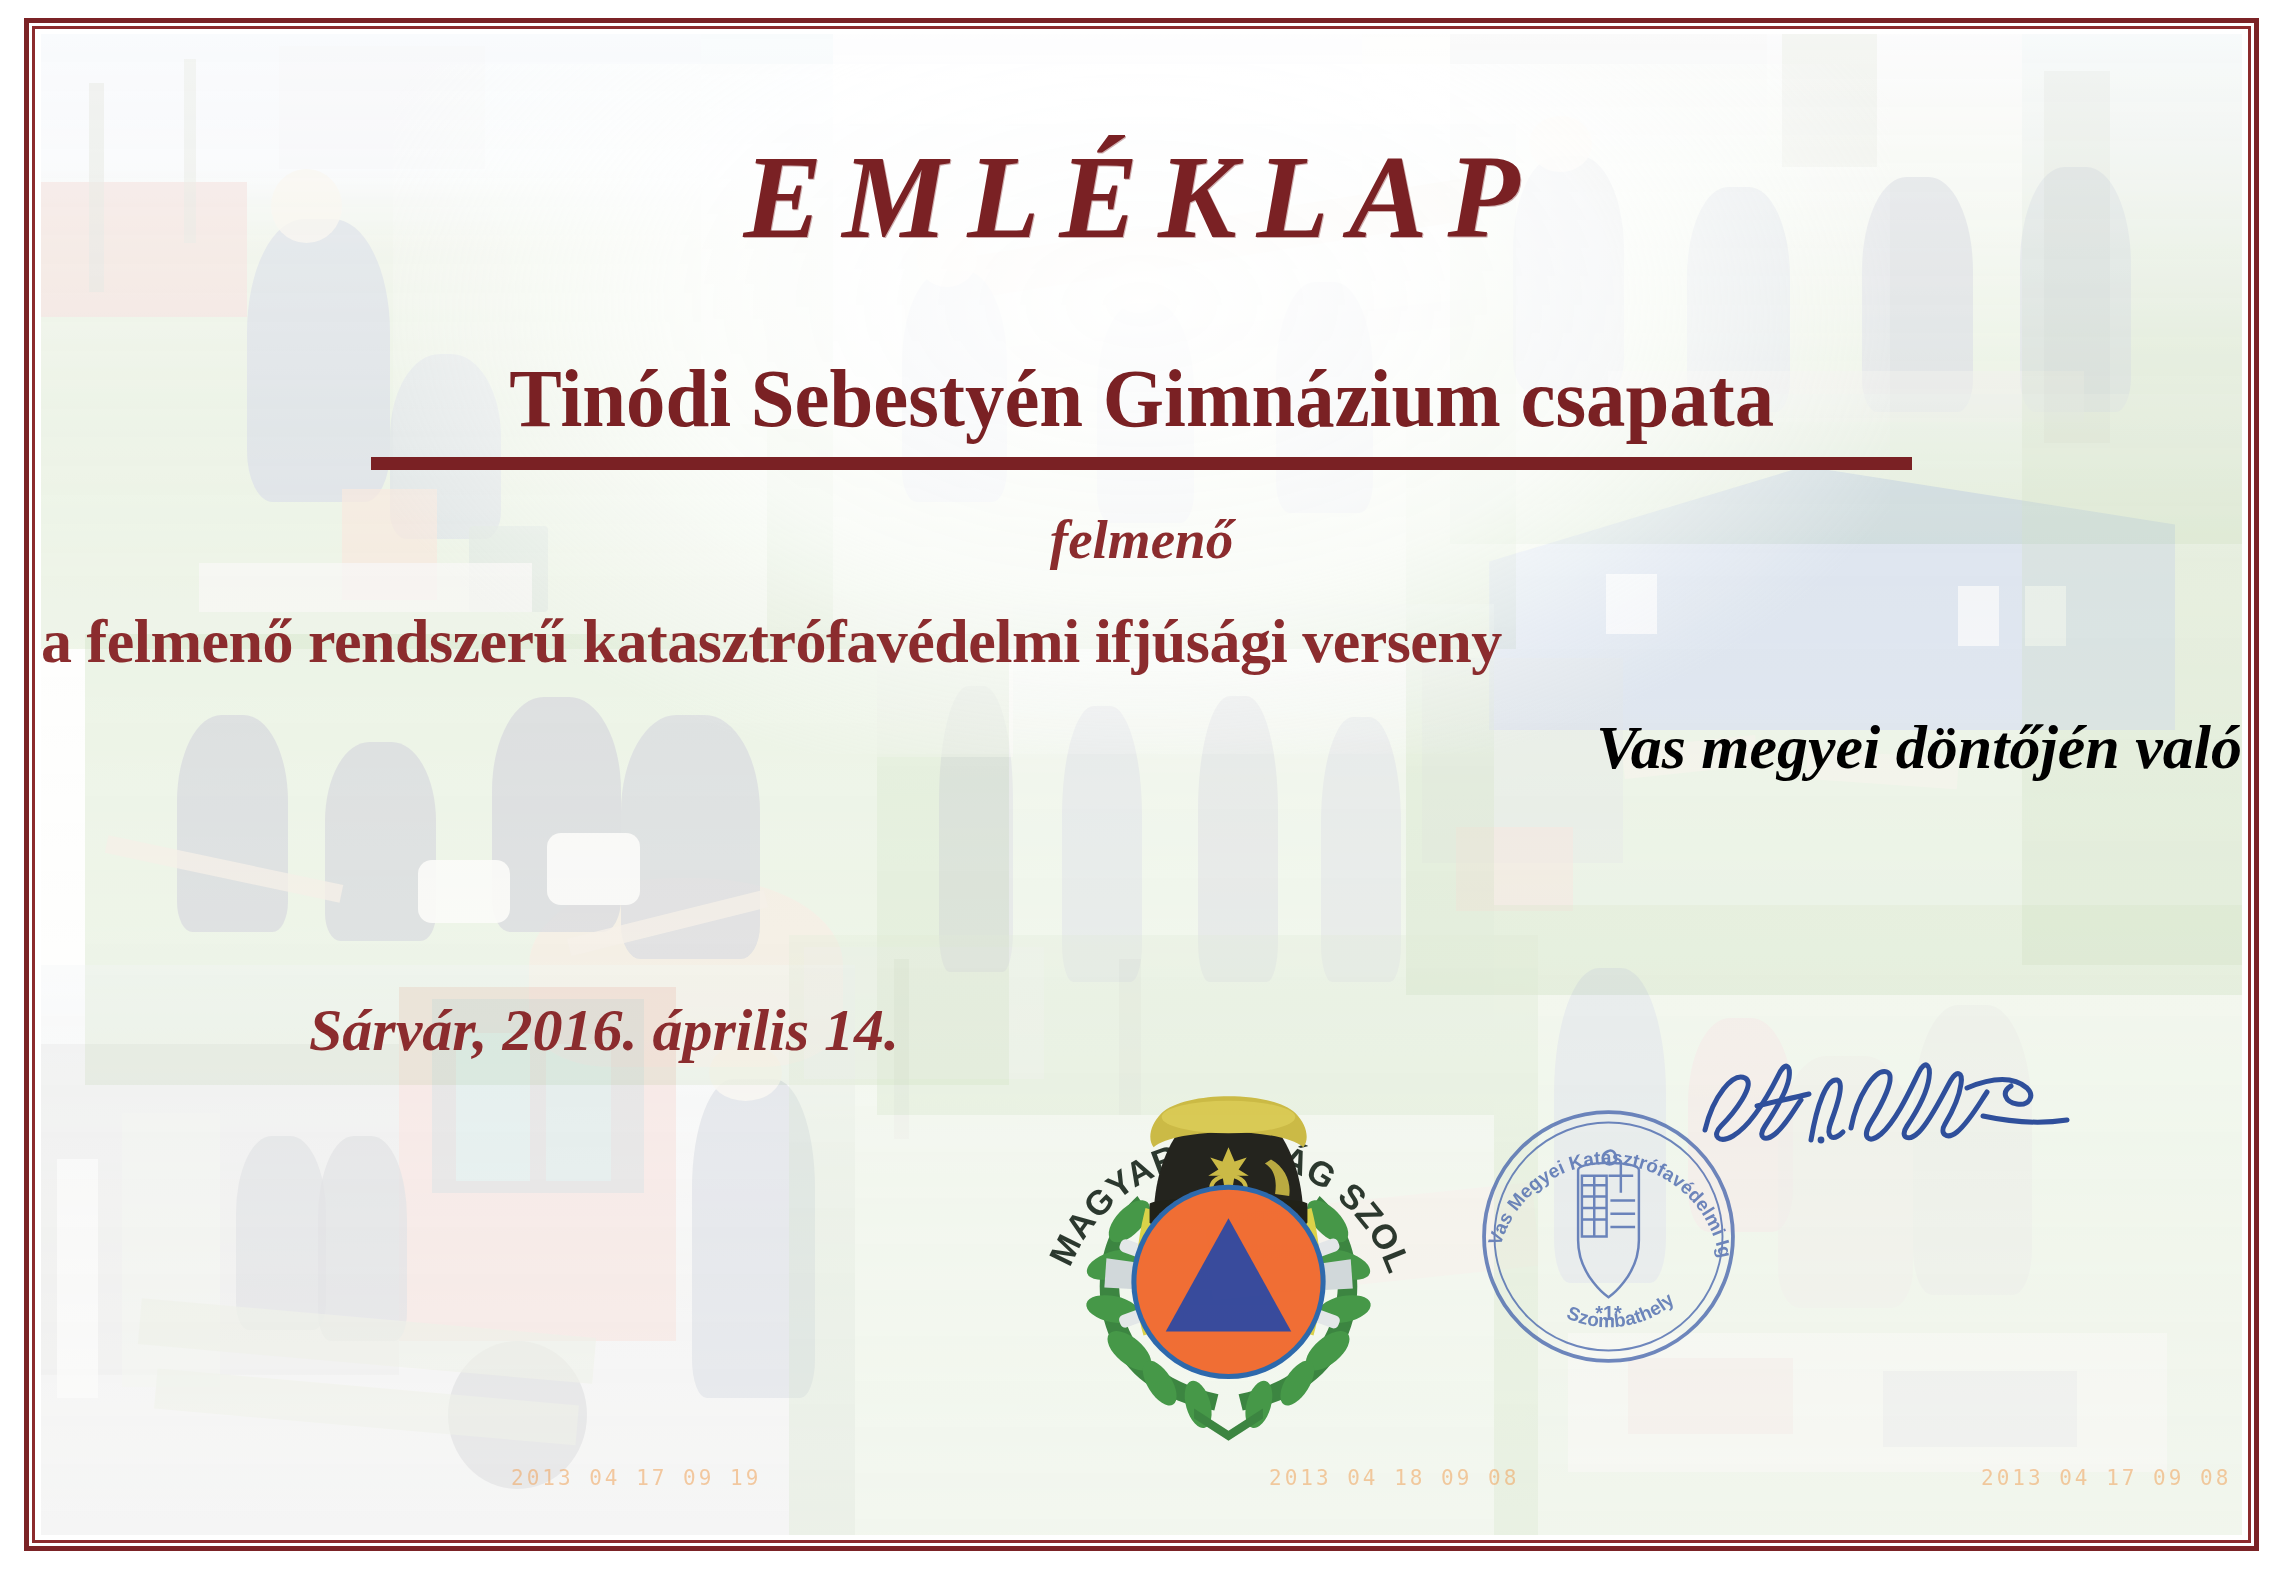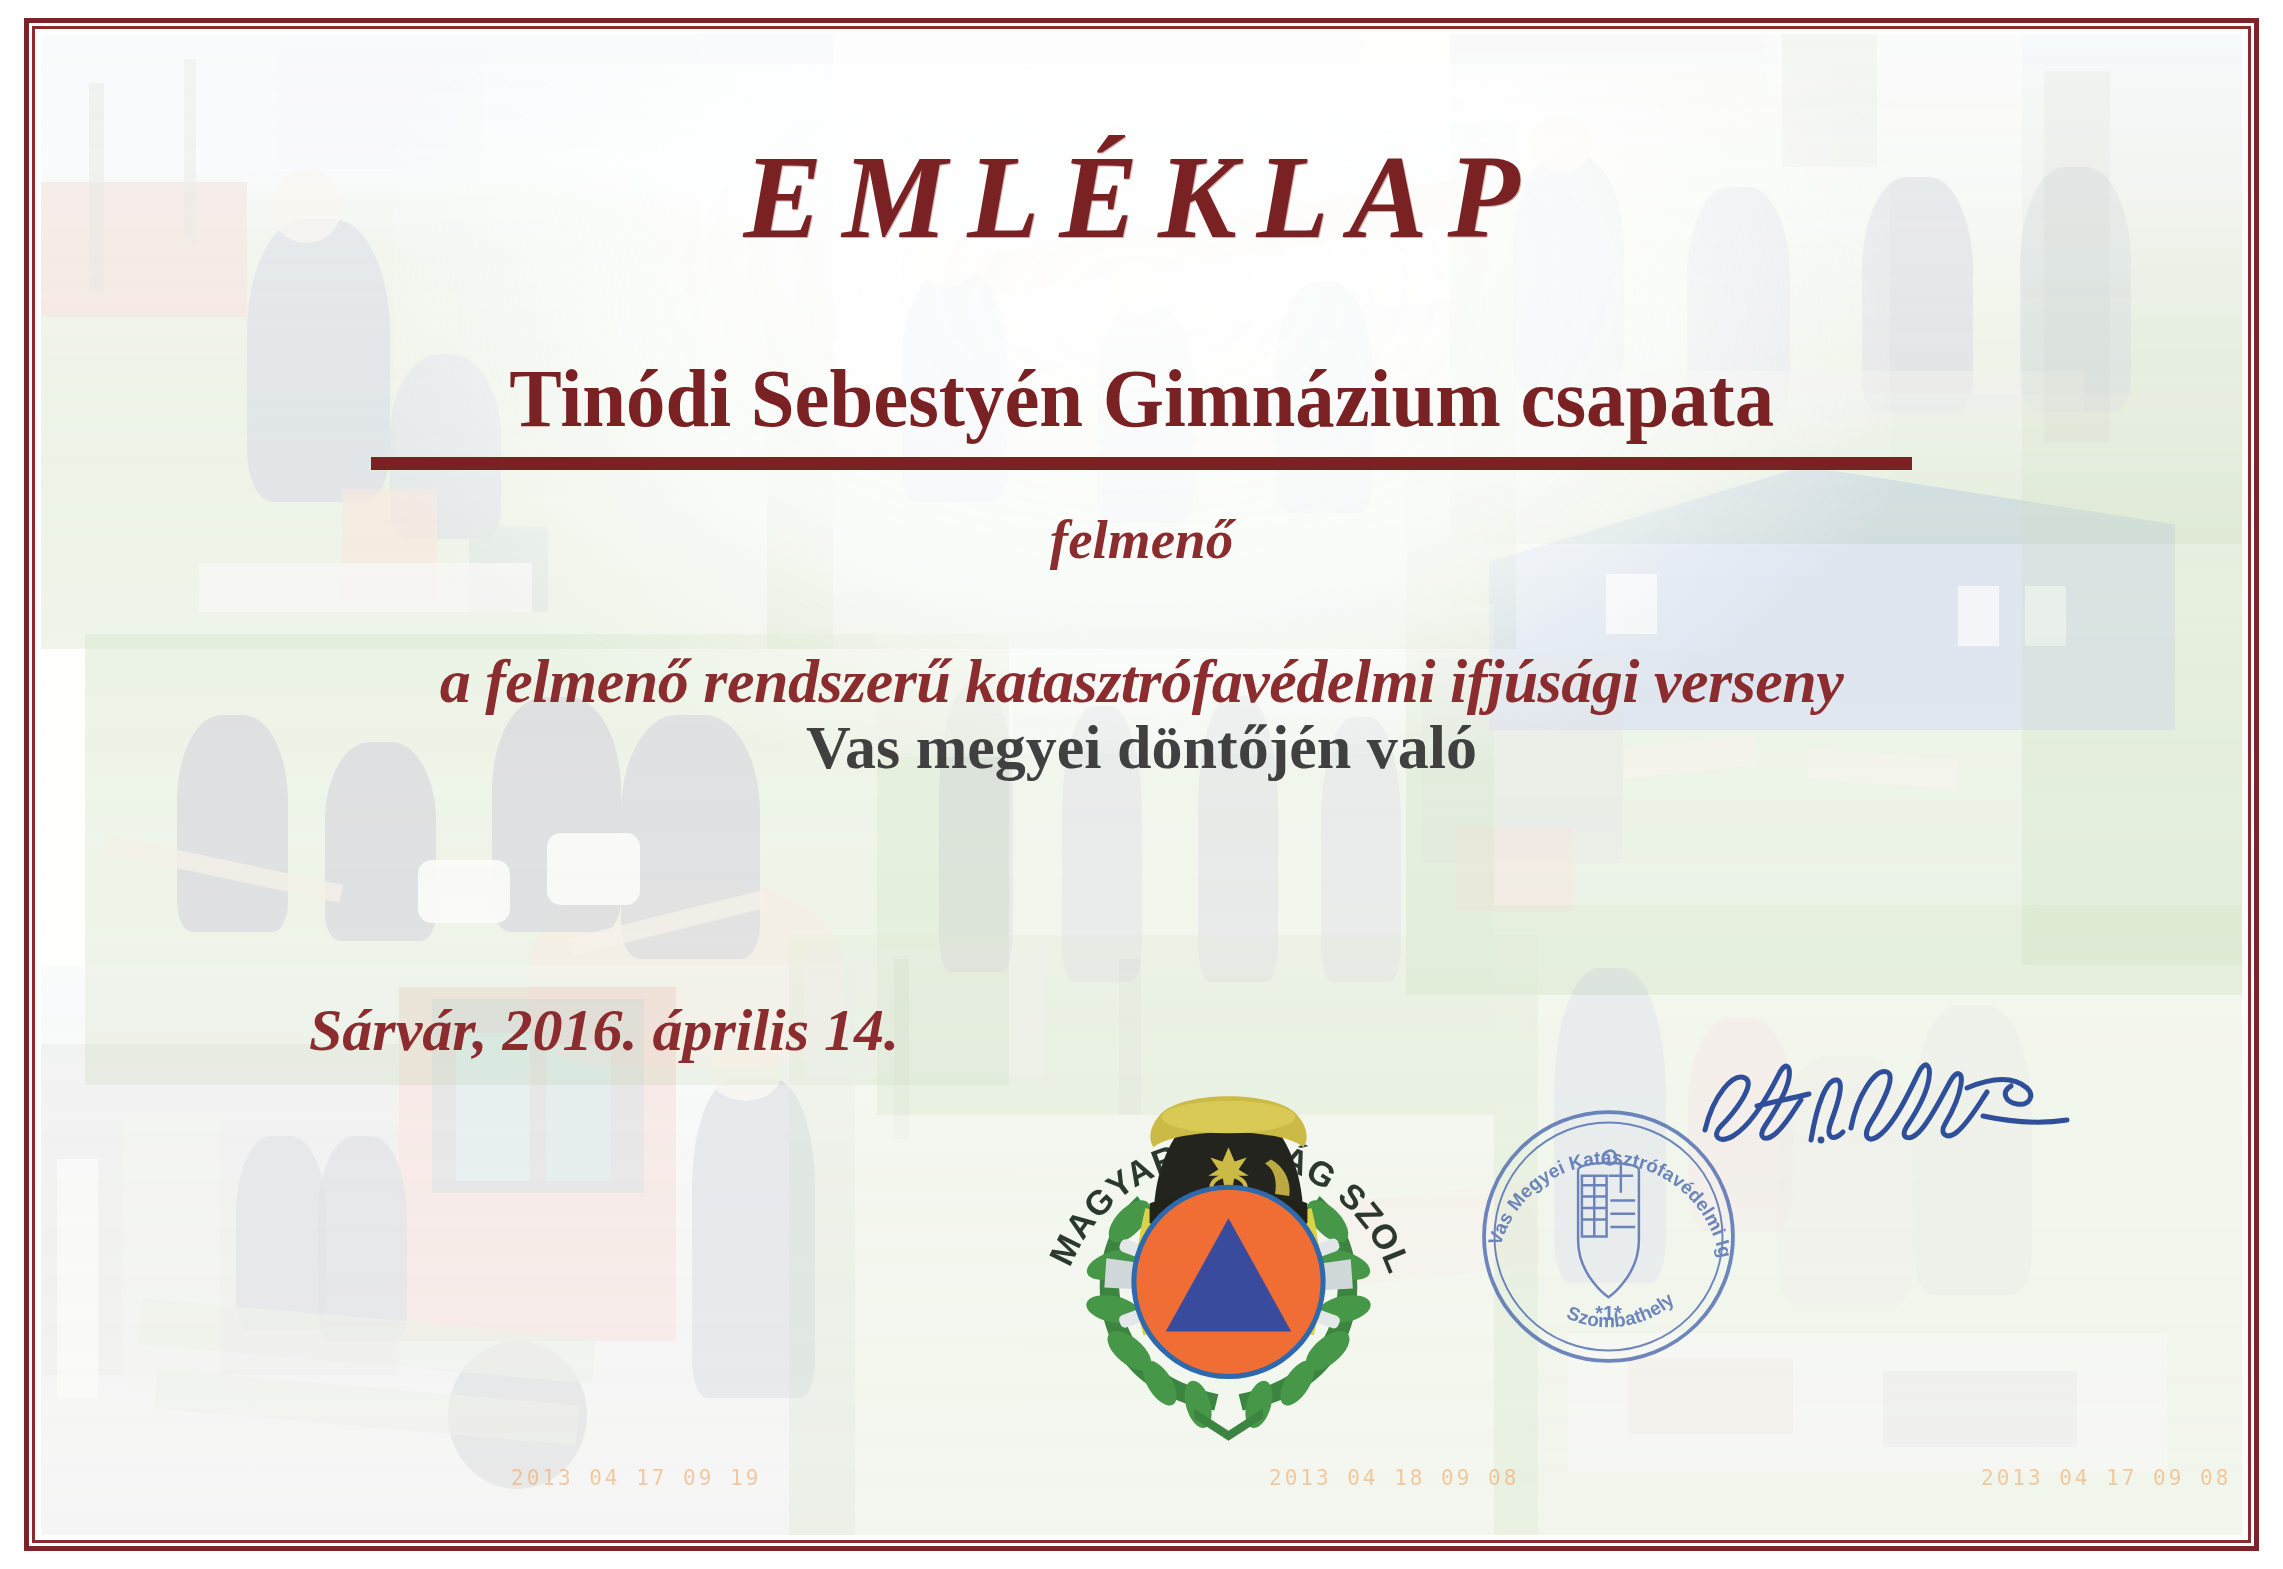--- a/index.html
+++ b/index.html
@@ -133,9 +133,9 @@
 
   .body-l1{
     position:absolute;
-    top:612px;left:0;right:0;
-    text-align:center;
-    font-style:italic;font-weight:bold;
+    top:572px;left:0;right:0;
+    text-align:left;
+    font-weight:bold;
     font-size:62px;
     color:#8b2c2e;
     letter-spacing:-0.5px;

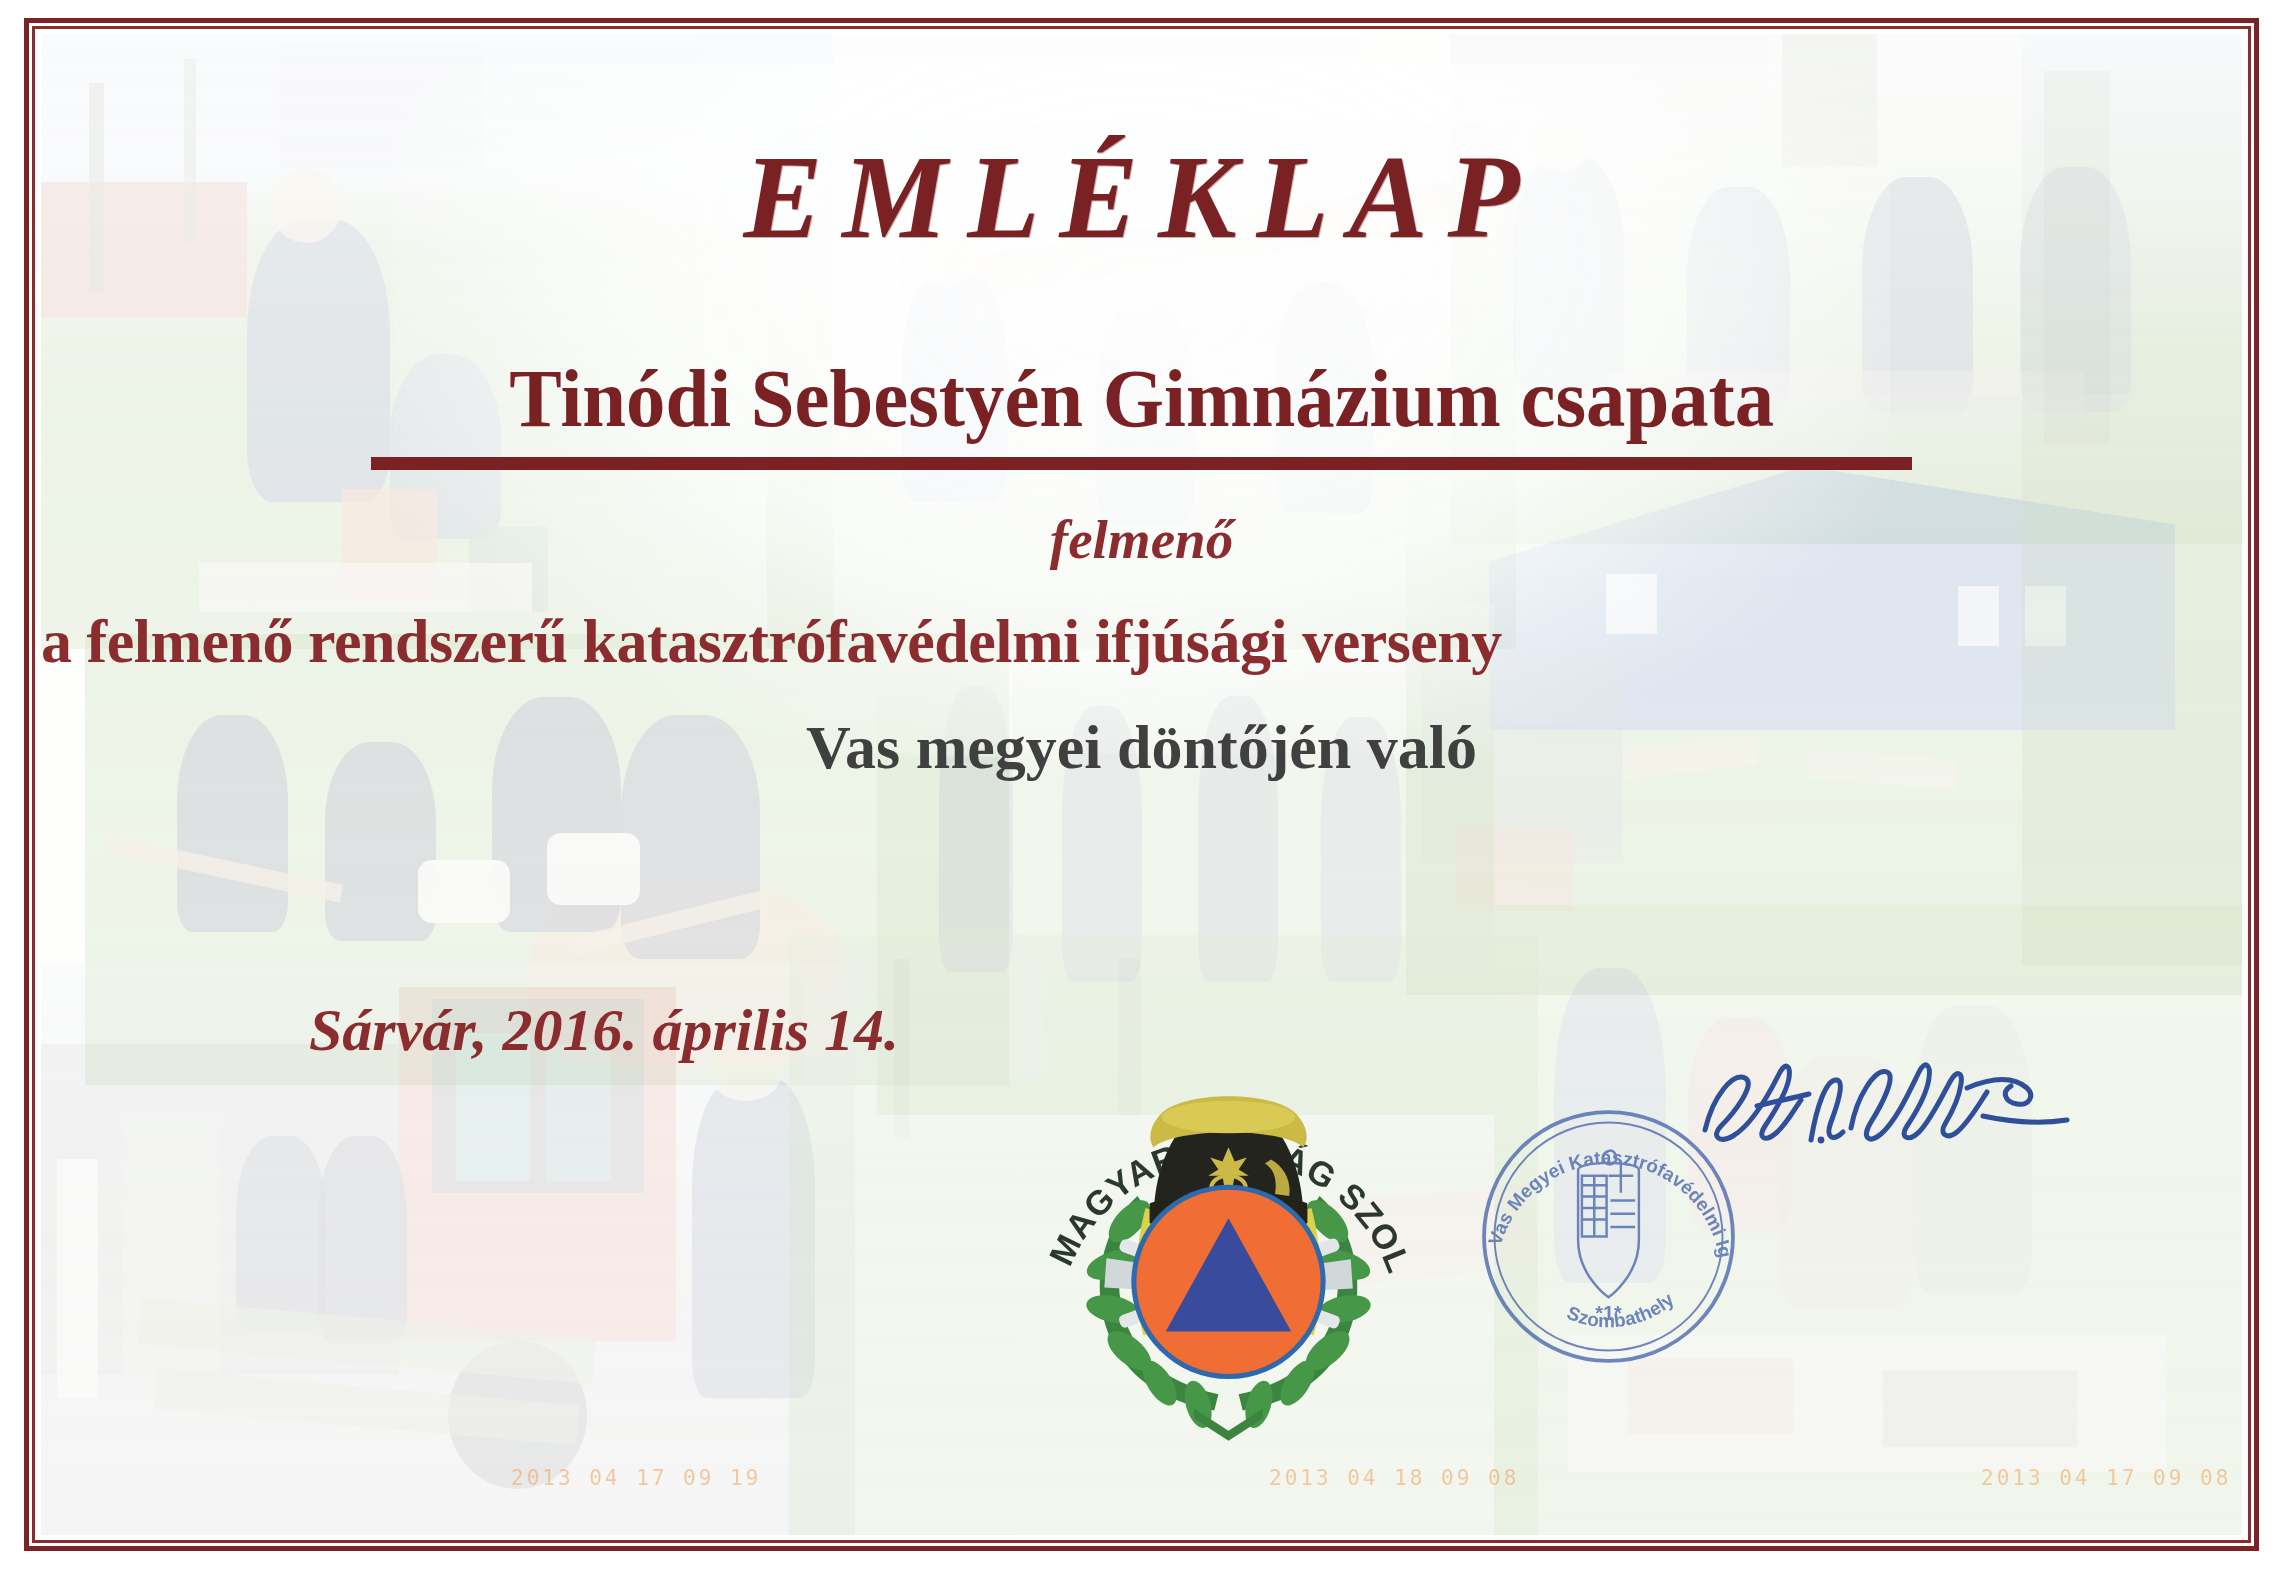--- a/index.html
+++ b/index.html
@@ -143,10 +143,10 @@
   .body-l2{
     position:absolute;
     top:678px;left:0;right:0;
-    text-align:center;
-    font-weight:bold;
+    text-align:right;
+    font-style:italic;font-weight:bold;
     font-size:62px;
-    color:#404040;
+    color:#000000;
   }
   .body-l3{
     position:absolute;

